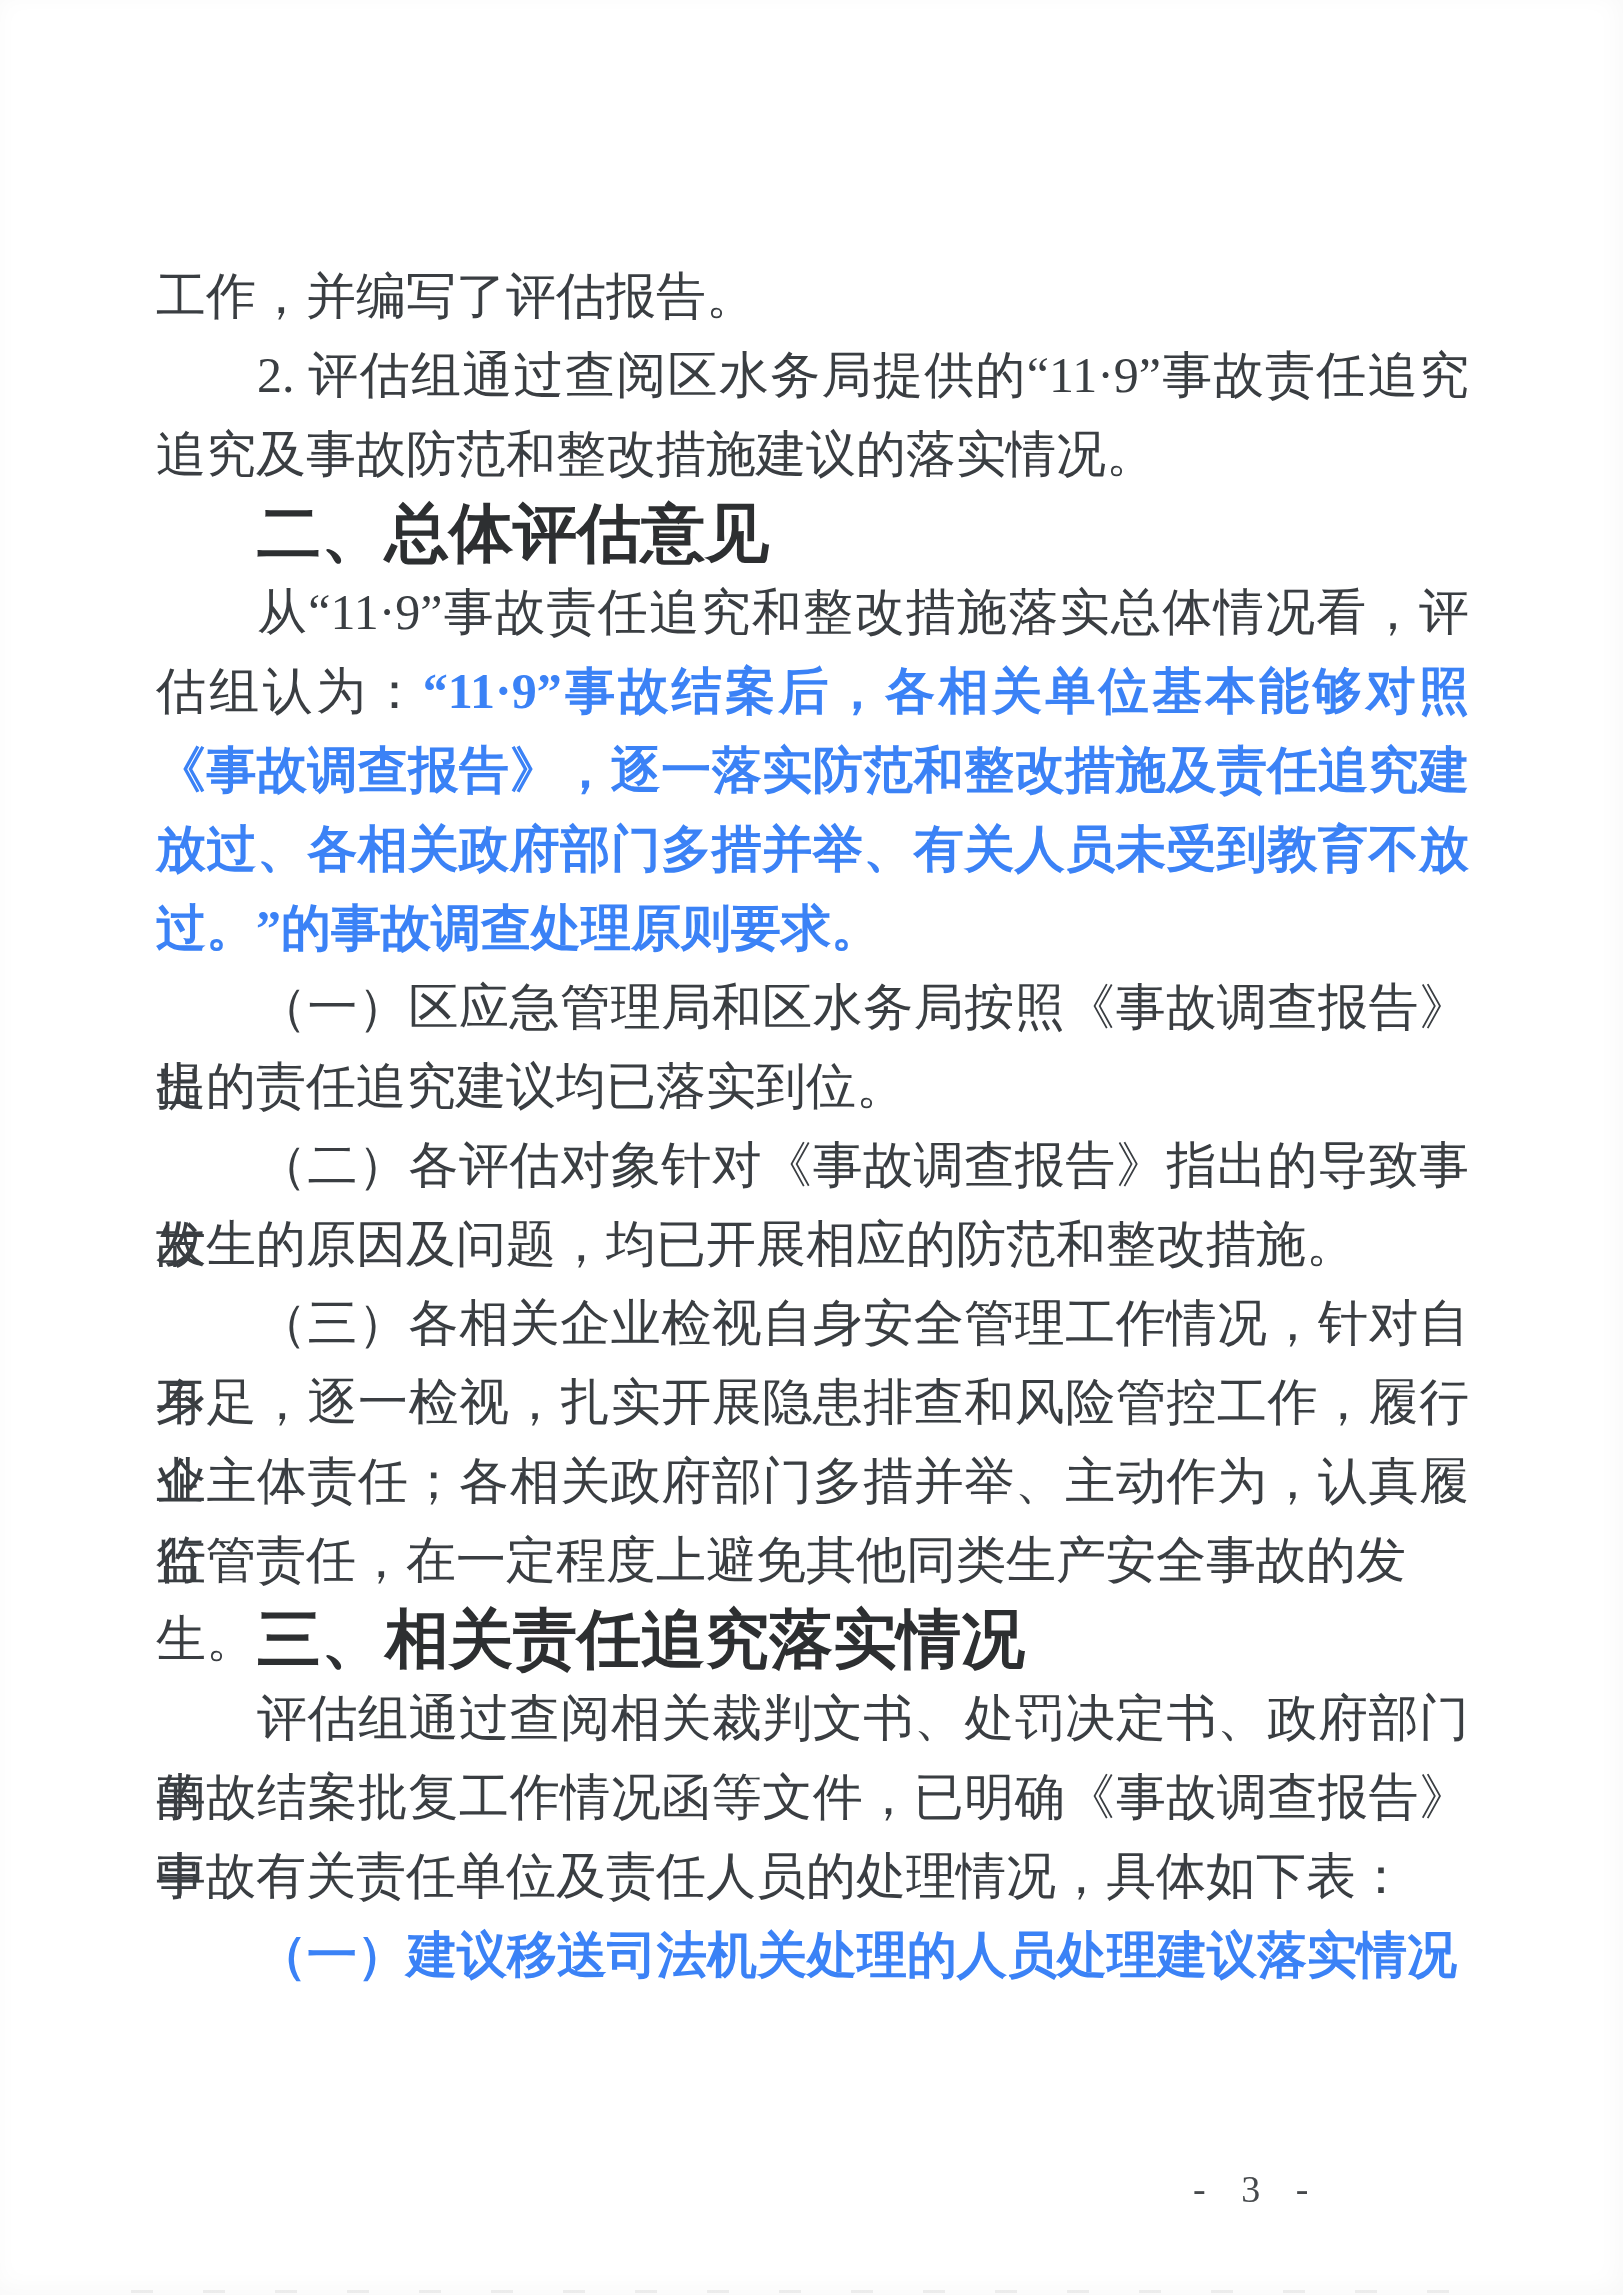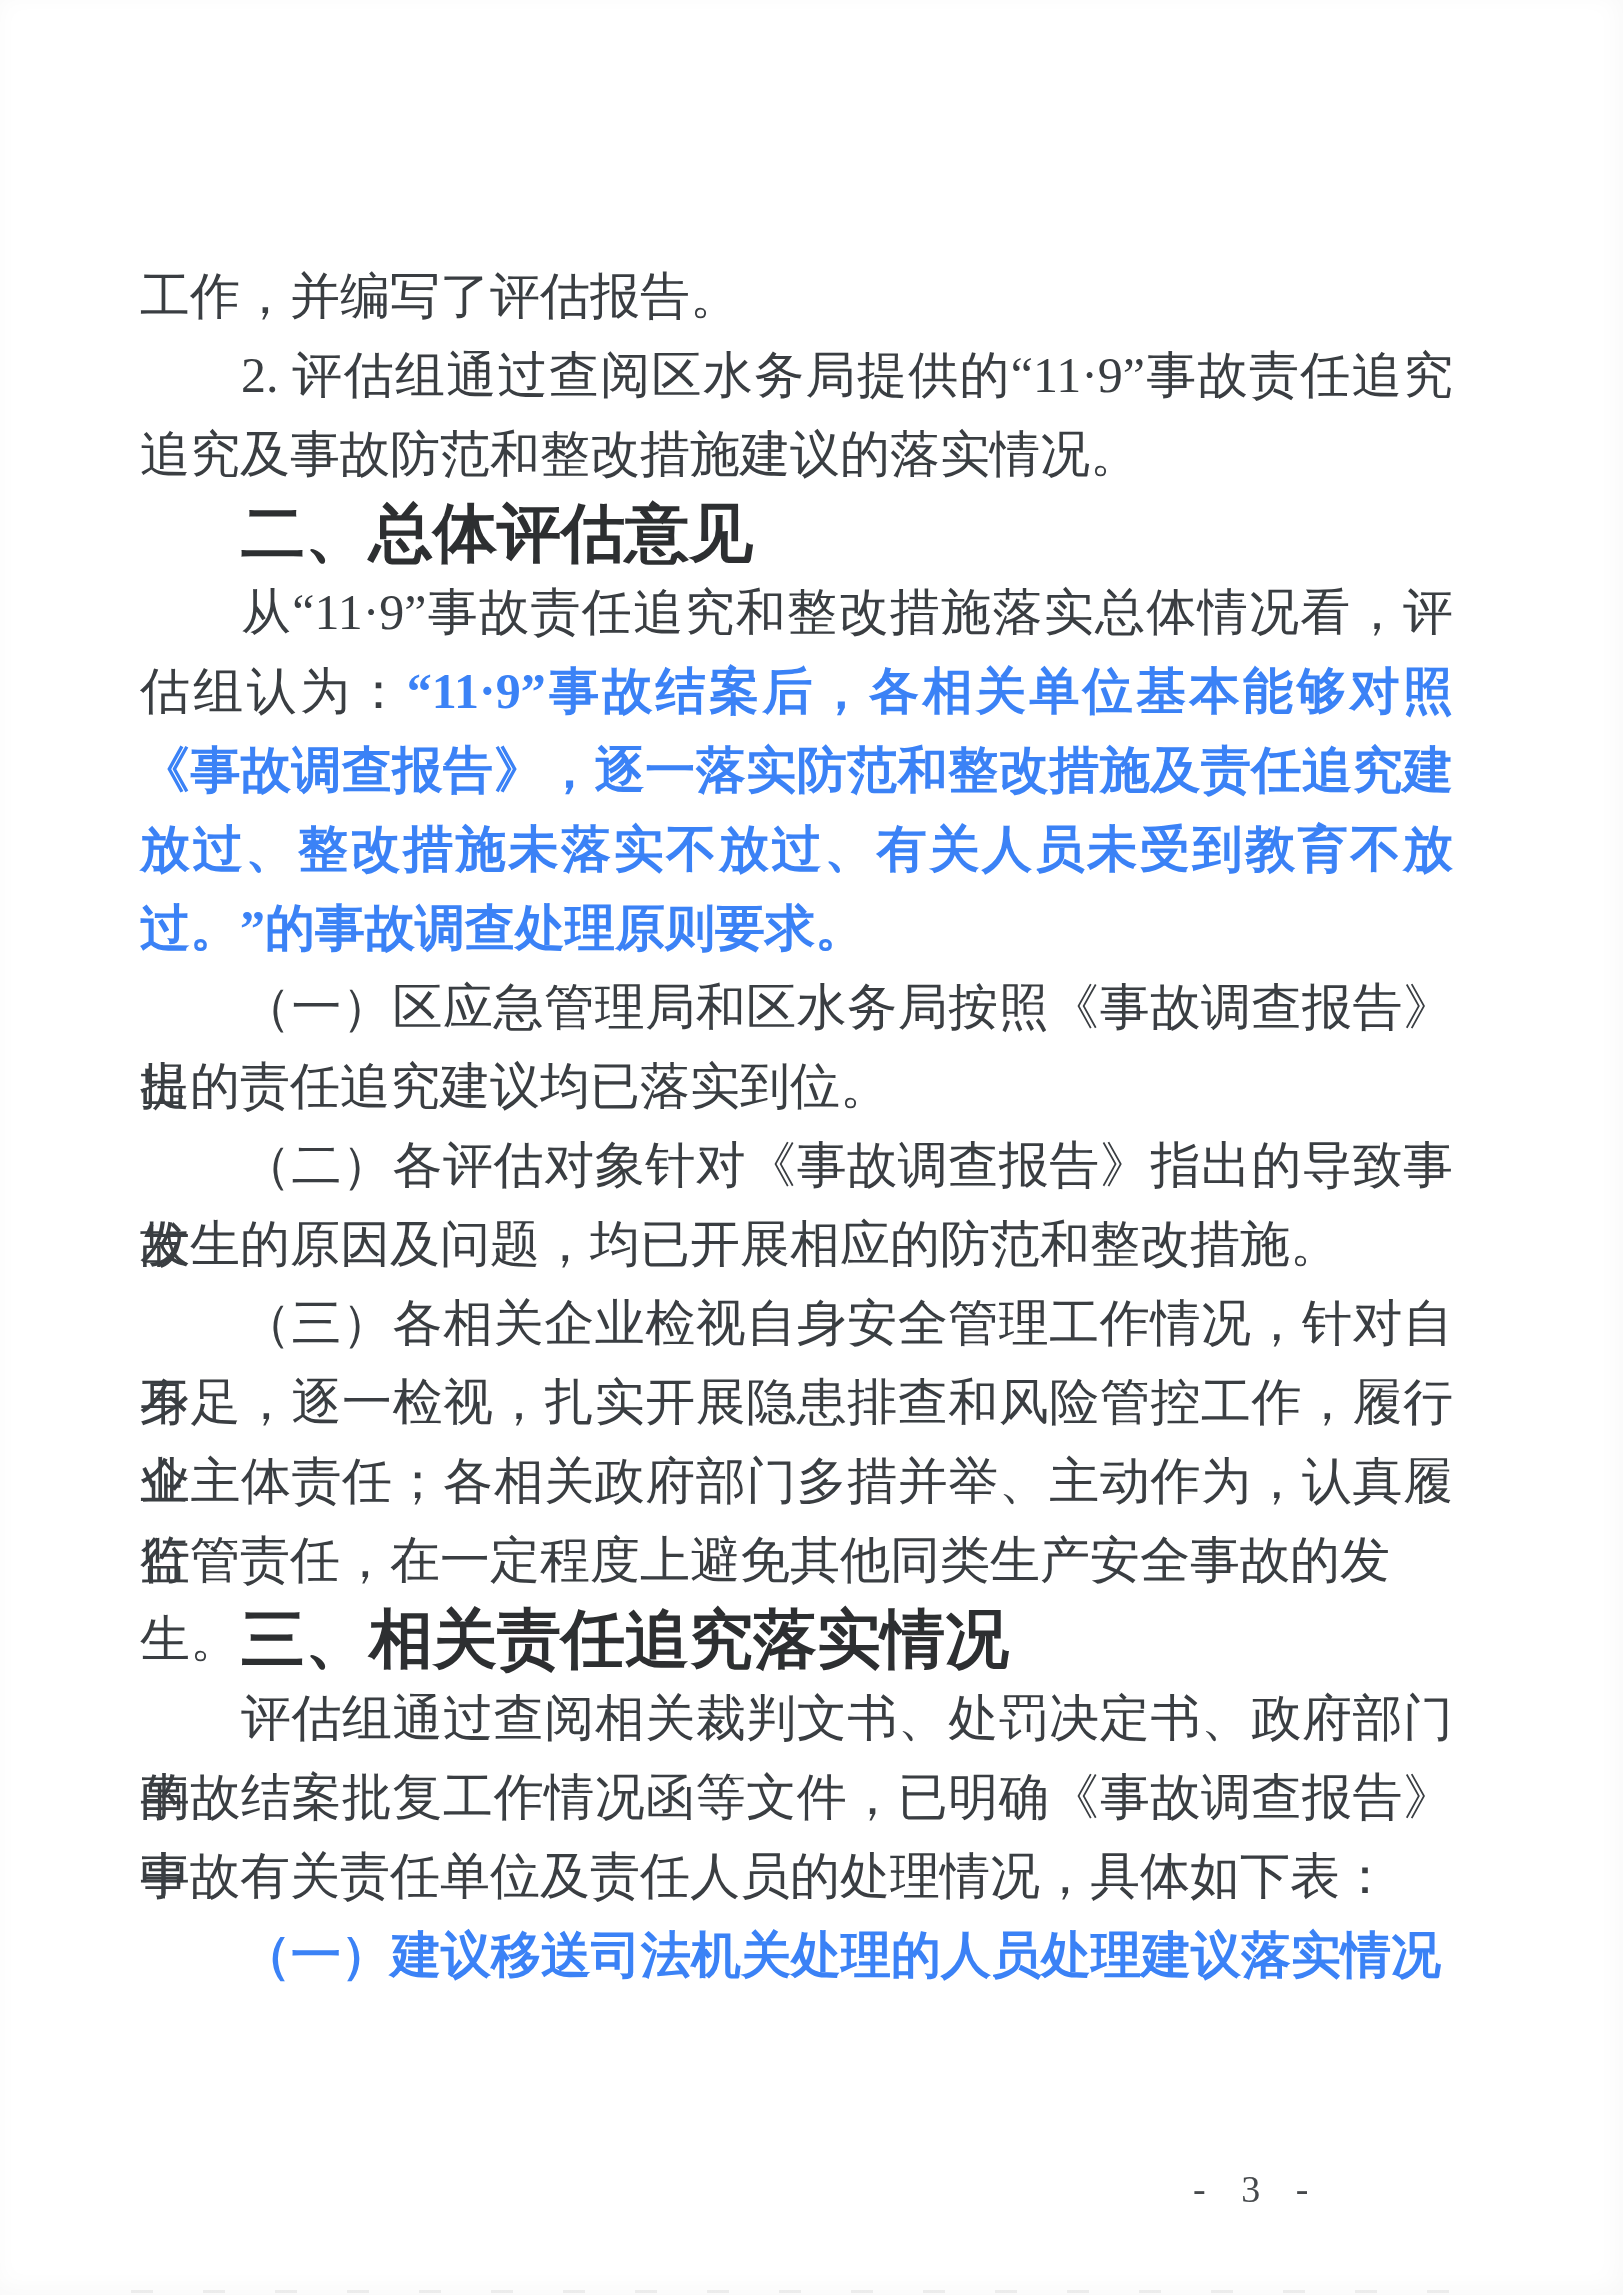--- a/index.html
+++ b/index.html
@@ -12,7 +12,7 @@
     overflow:hidden;
   }
   .content{
-    position:absolute;left:140px;top:257px;width:1313px;
+    position:absolute;left:156px;top:257px;width:1313px;
   }
   .line{
     font-family:"Liberation Serif","DejaVu Serif",serif;

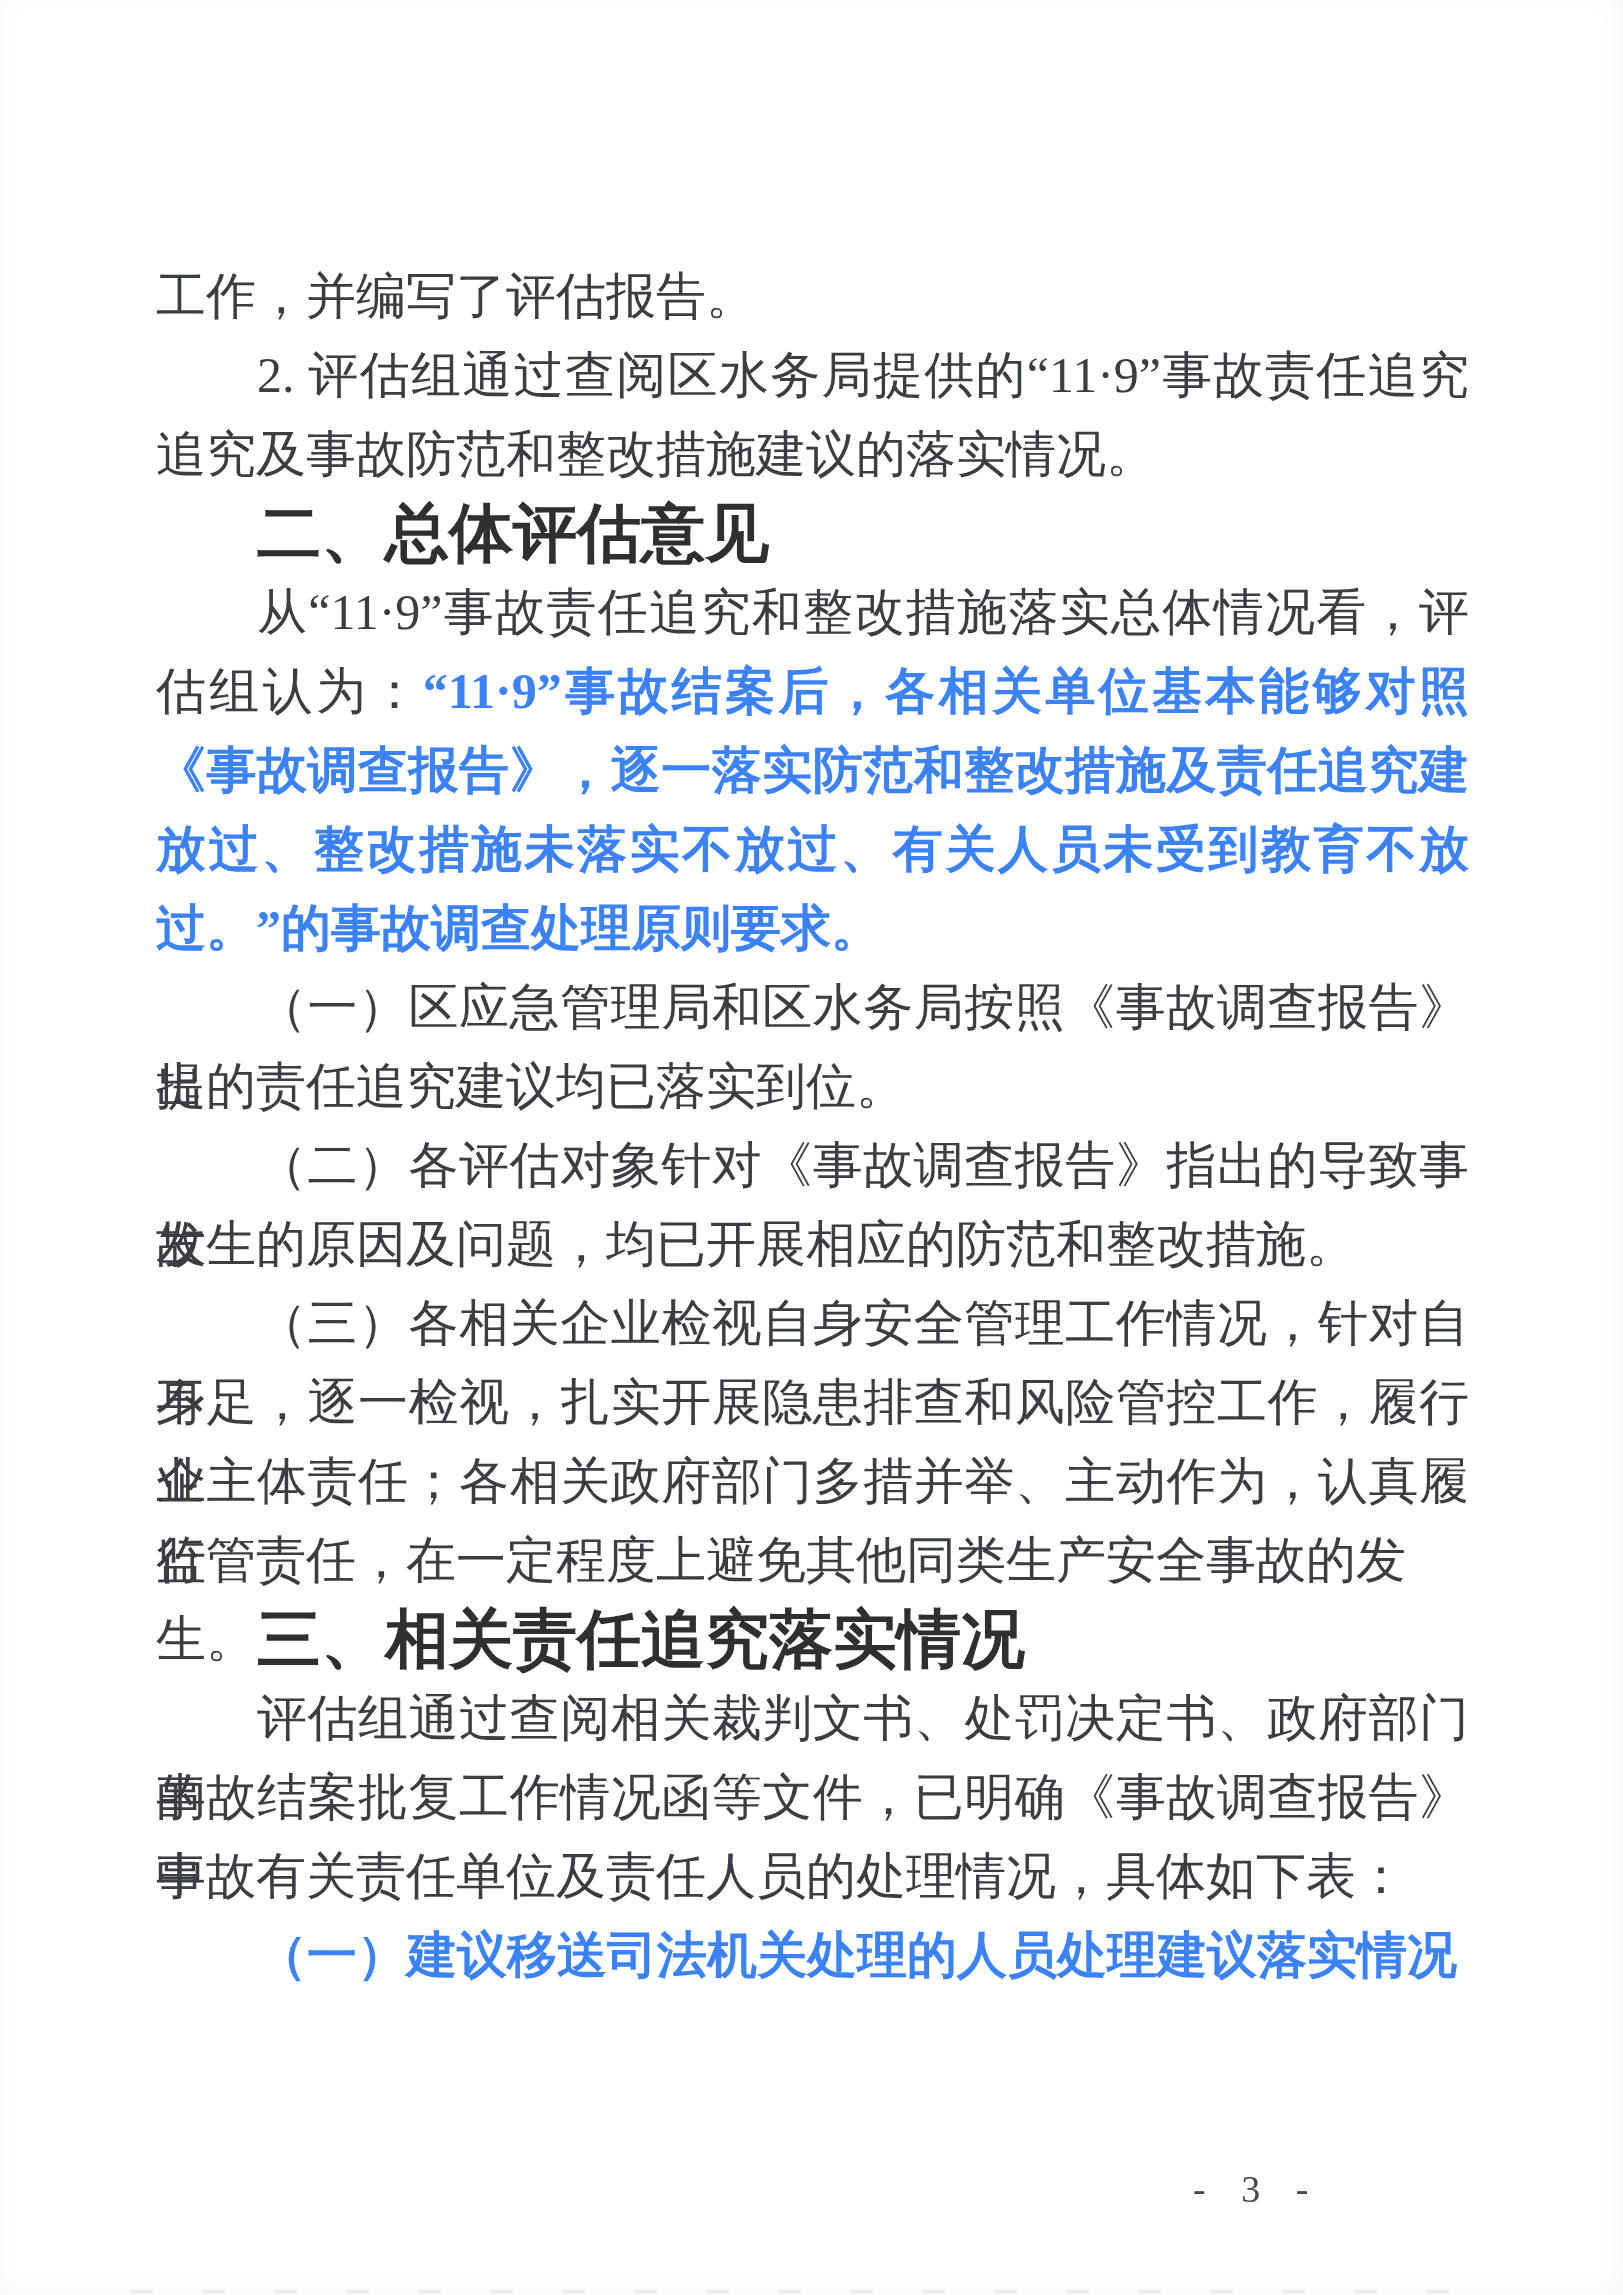--- a/index.html
+++ b/index.html
@@ -68,7 +68,7 @@
     <div class="line fill indent">从“11·9”事故责任追究和整改措施落实总体情况看，评</div>
     <div class="line fill"><span>估组认为：</span><span class="bold">“11·9”事故结案后，各相关单位基本能够对照</span></div>
     <div class="line fill bold">《事故调查报告》，逐一落实防范和整改措施及责任追究建</div>
-    <div class="line fill bold">放过、整改措施未落实不放过、有关人员未受到教育不放</div>
+    <div class="line fill bold">放过、各相关政府部门多措并举、有关人员未受到教育不放</div>
     <div class="line bold">过。”的事故调查处理原则要求。</div>
 
     <div class="line fill indent">（一）区应急管理局和区水务局按照《事故调查报告》提</div>

